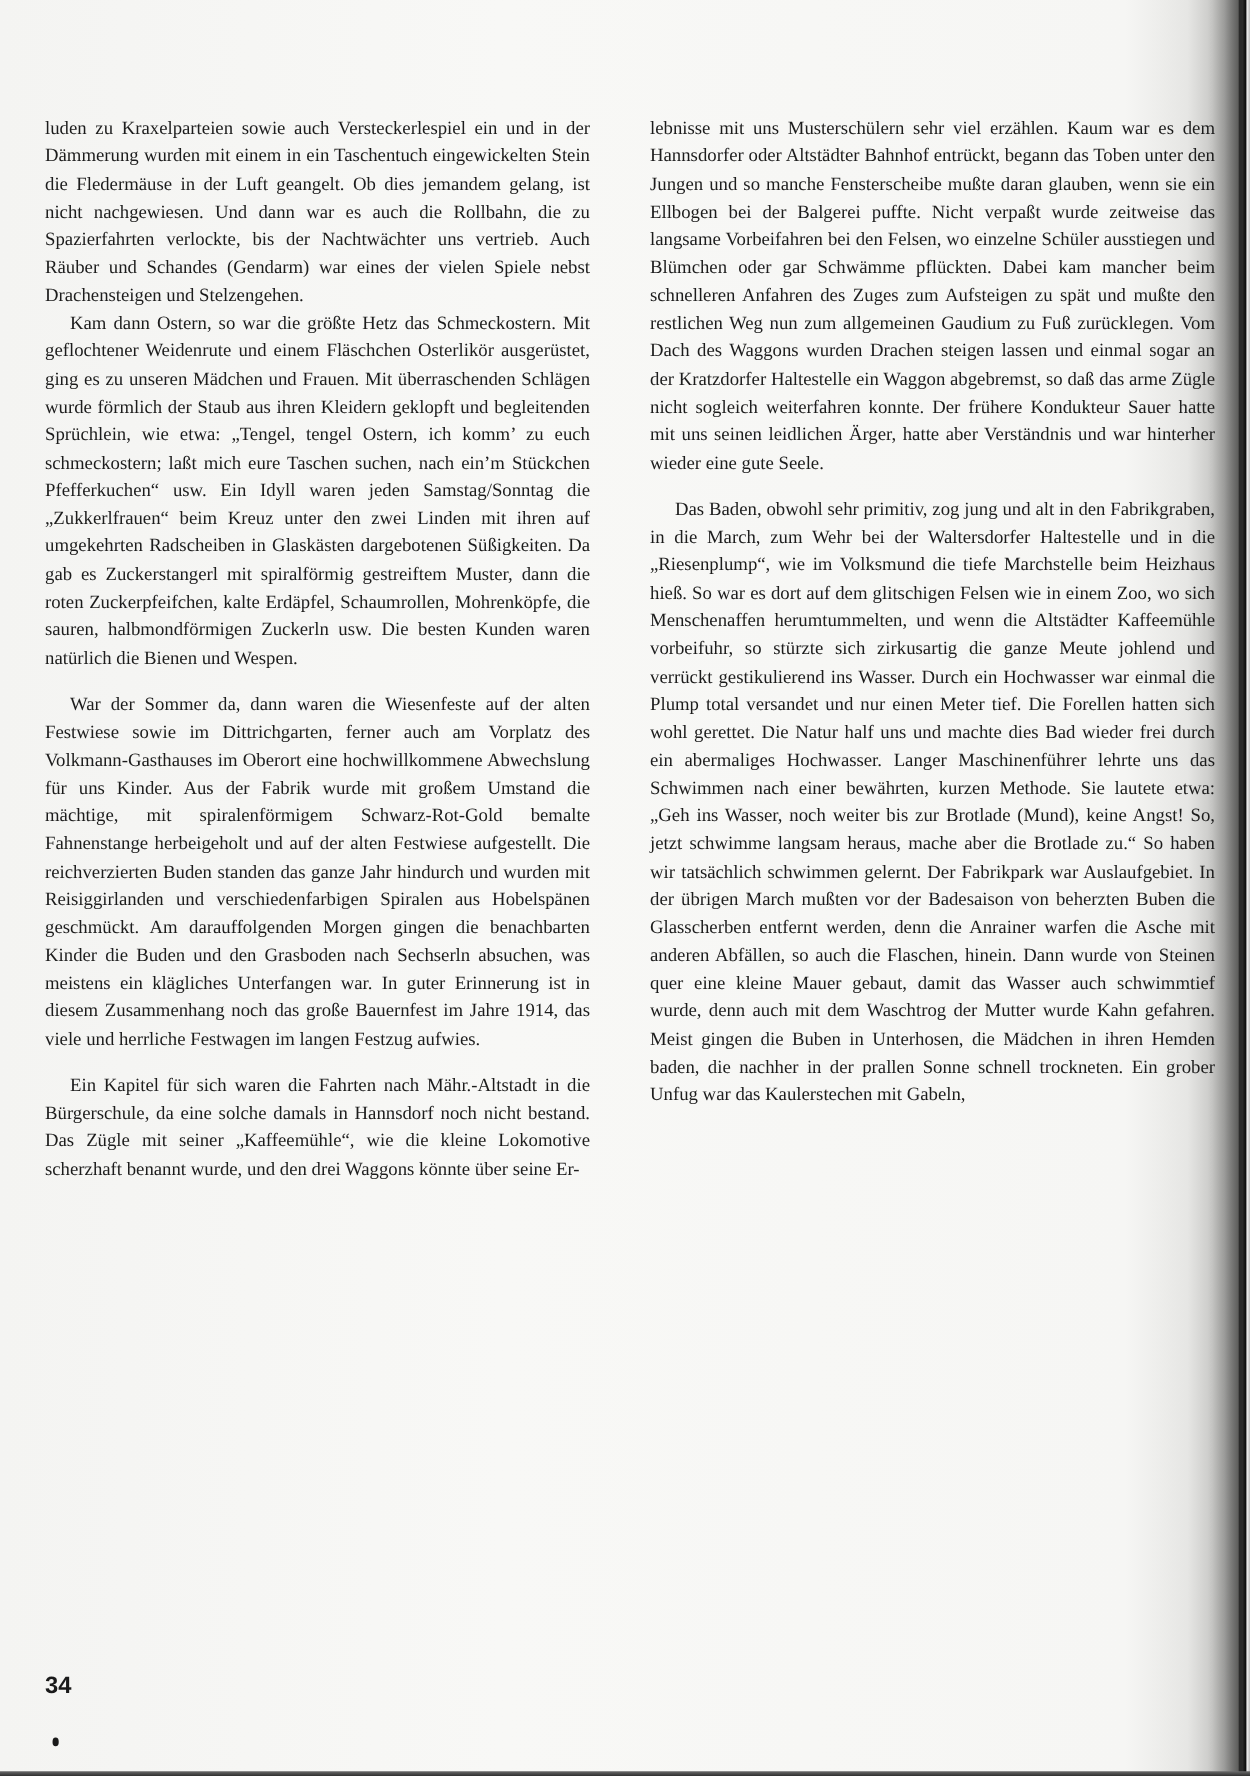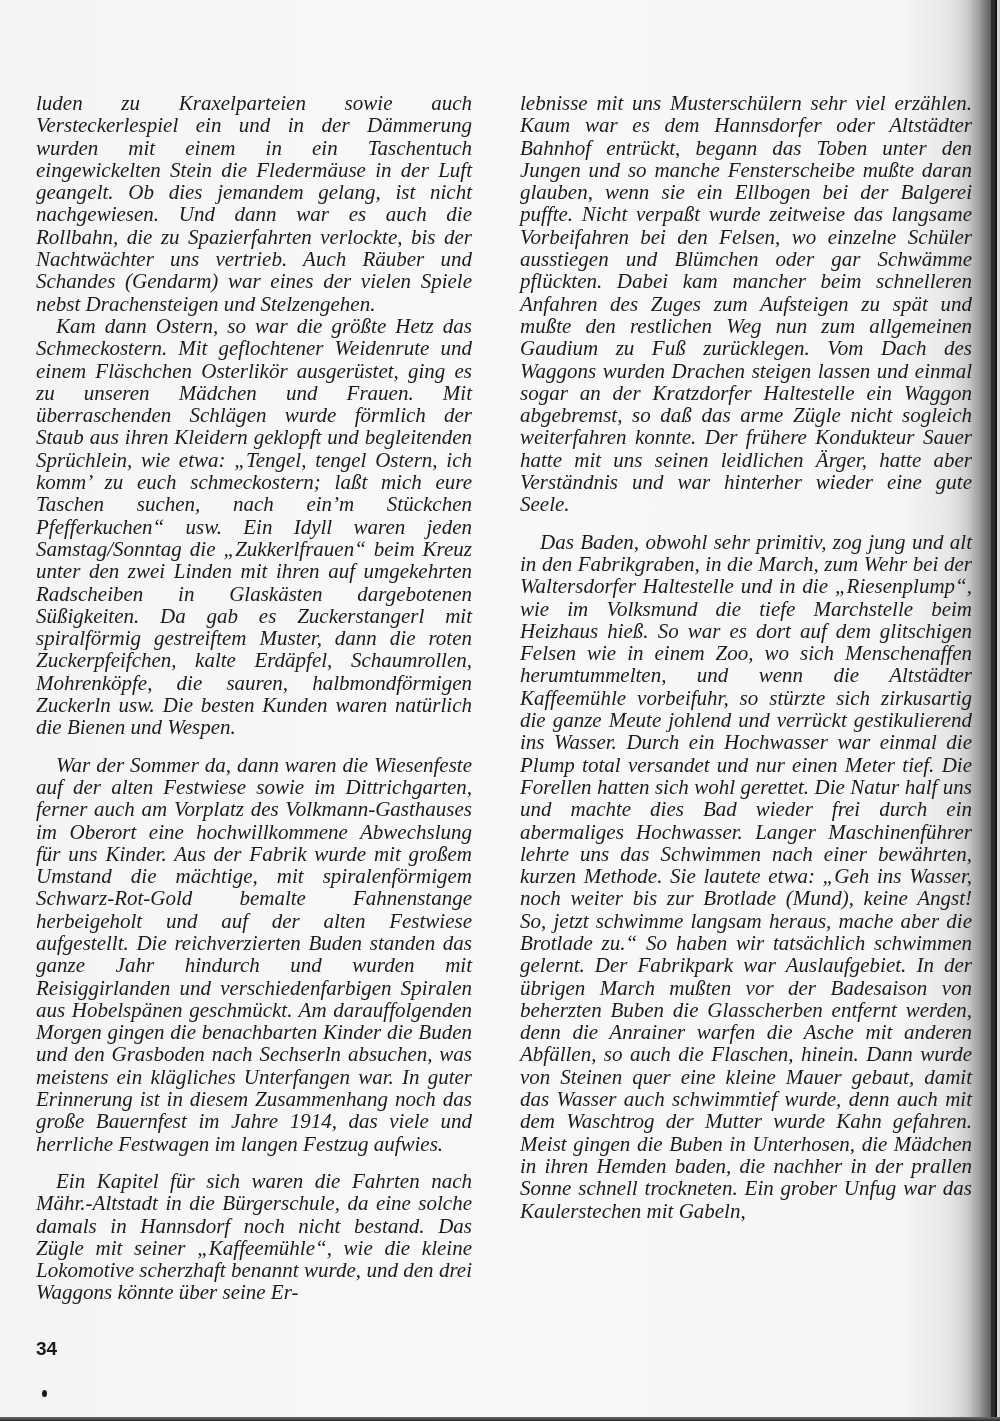--- a/index.html
+++ b/index.html
@@ -48,11 +48,10 @@
       position: absolute;
       top: 92px;
       width: 436px;
-      font-size: 21px;
+      font-size: 15px;
       line-height: 22.3px;
       text-align: justify;
       hyphens: manual;
-      font-style: italic;
     }
     .col-left { left: 36px; }
     .col-right { left: 520px; width: 452px; }

